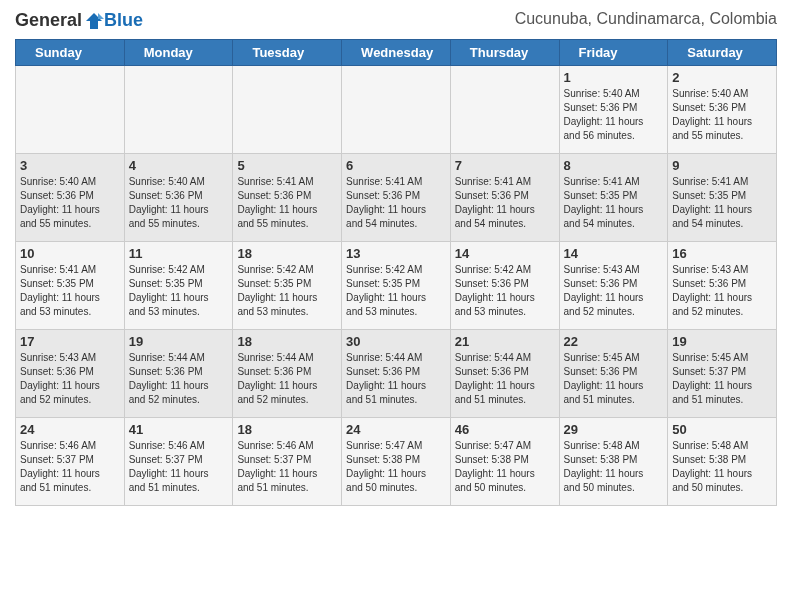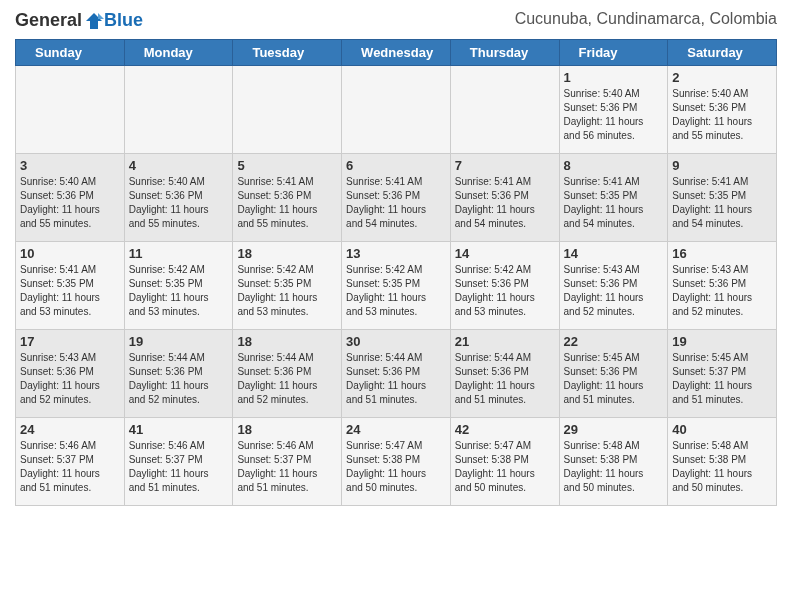--- a/index.html
+++ b/index.html
@@ -337,7 +337,7 @@
 and 50 minutes.</div>
         </td>
         <td>
-          <span class="day-number">42</span>
+          <span class="day-number">46</span>
           <div class="day-info" style="white-space: pre-line;">Sunrise: 5:47 AM
 Sunset: 5:38 PM
 Daylight: 11 hours

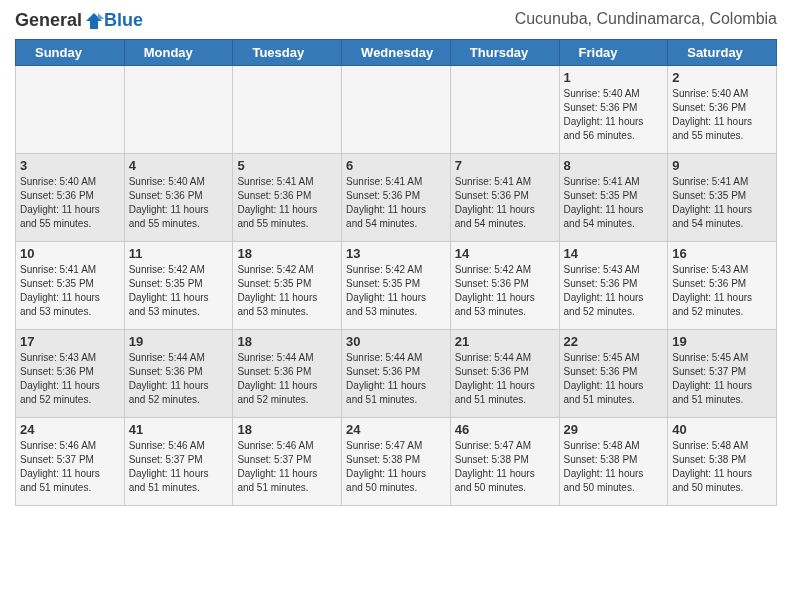--- a/index.html
+++ b/index.html
@@ -351,7 +351,7 @@
 and 50 minutes.</div>
         </td>
         <td>
-          <span class="day-number">40</span>
+          <span class="day-number">50</span>
           <div class="day-info" style="white-space: pre-line;">Sunrise: 5:48 AM
 Sunset: 5:38 PM
 Daylight: 11 hours

